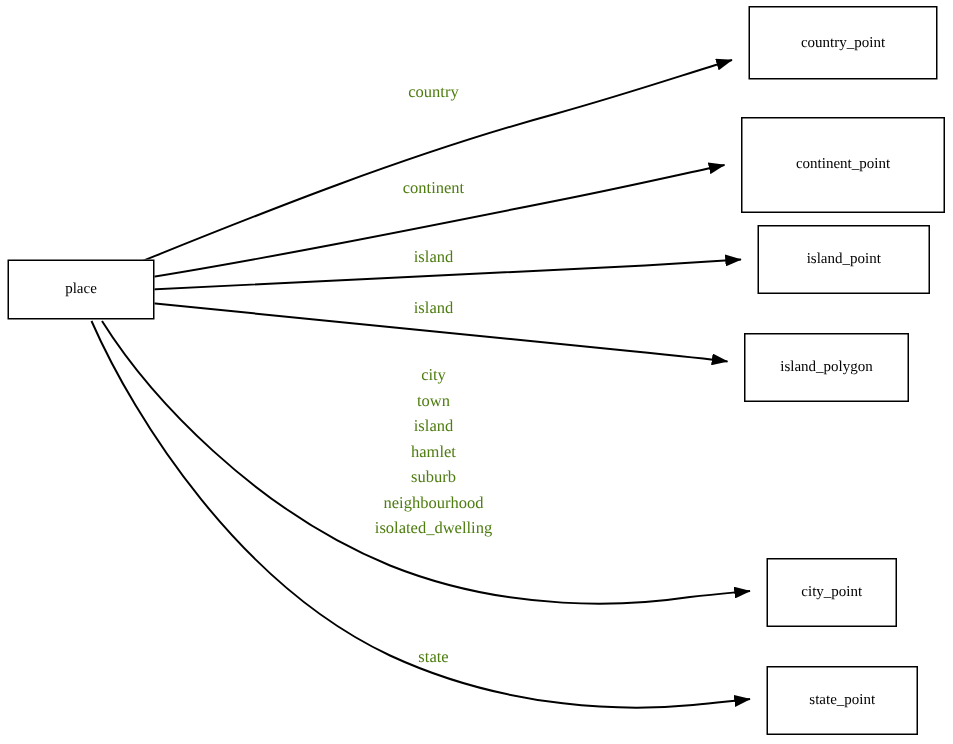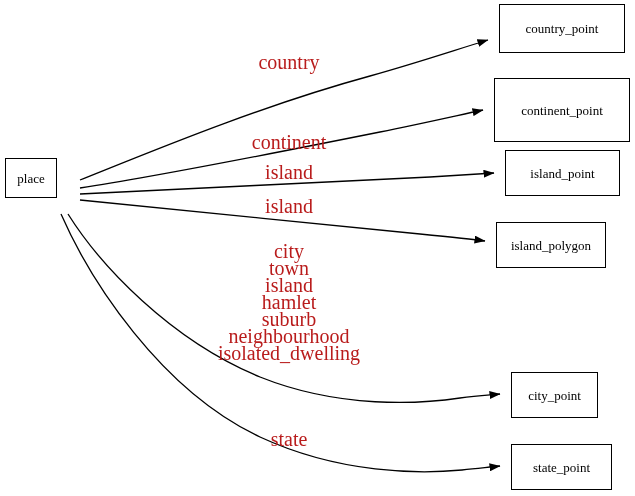--- a/index.html
+++ b/index.html
@@ -31,7 +31,7 @@
     align-items: center;
     justify-content: center;
     color: #000000;
-    font-size: 13px;
+    font-size: 10px;
     line-height: 1;
     white-space: nowrap;
   }

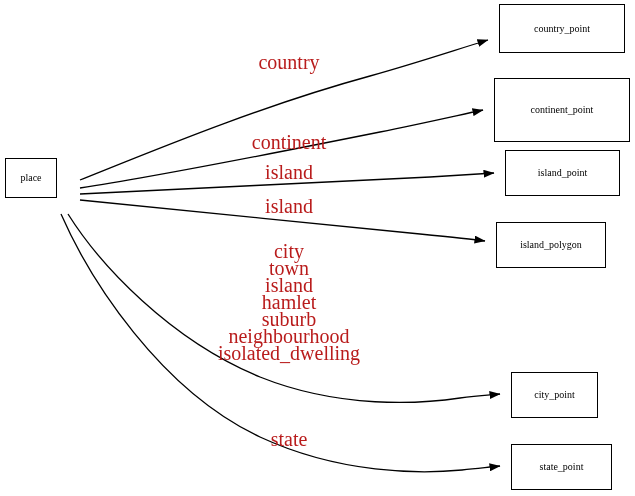--- a/index.html
+++ b/index.html
@@ -37,8 +37,8 @@
   }
   .edge-label {
     position: absolute;
-    color: #b91c1c;
-    font-size: 20px;
+    color: #4d7c0f;
+    font-size: 11px;
     line-height: 17px;
     white-space: pre;
     text-align: center;

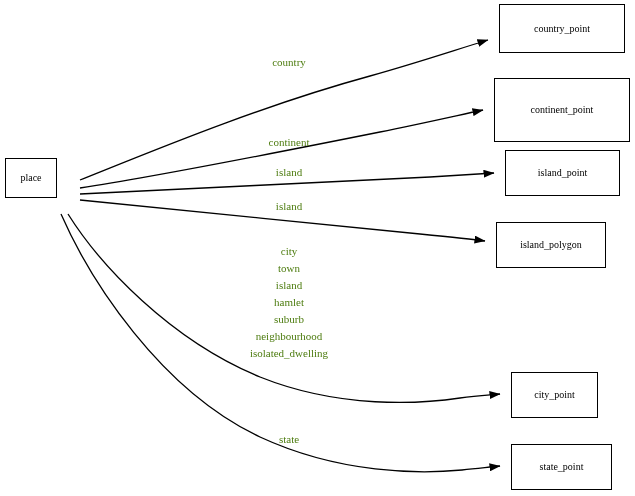--- a/index.html
+++ b/index.html
@@ -91,7 +91,7 @@
     </div>
   <div id="label-layer">
       <div class="edge-label" style="left: 289px; top: 62px;">country</div>
-      <div class="edge-label" style="left: 289px; top: 142px;">continent</div>
+      <div class="edge-label" style="left: 289px; top: 126px;">continent</div>
       <div class="edge-label" style="left: 289px; top: 172px;">island</div>
       <div class="edge-label" style="left: 289px; top: 206px;">island</div>
       <div class="edge-label" style="left: 289px; top: 302px;">city

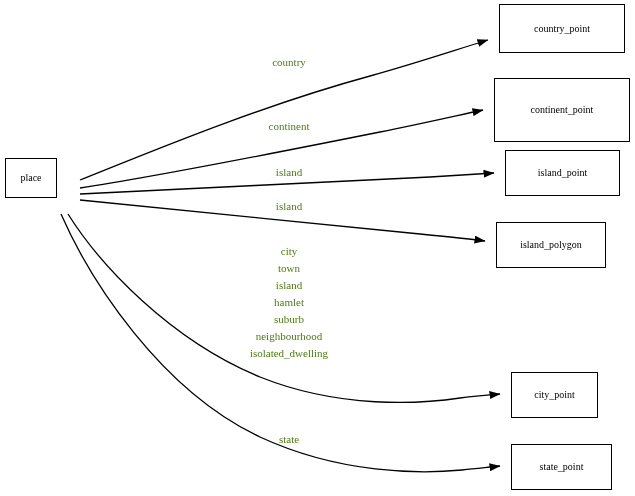--- a/index.html
+++ b/index.html
@@ -67,7 +67,7 @@
   </svg>
 
   <div id="node-layer">
-      <div class="node" style="left: 5px; top: 158px; width: 52px; height: 40px;">
+      <div class="node" style="left: 5px; top: 173px; width: 98px; height: 40px;">
         <span>place</span>
       </div>
       <div class="node" style="left: 499px; top: 4px; width: 126px; height: 49px;">

